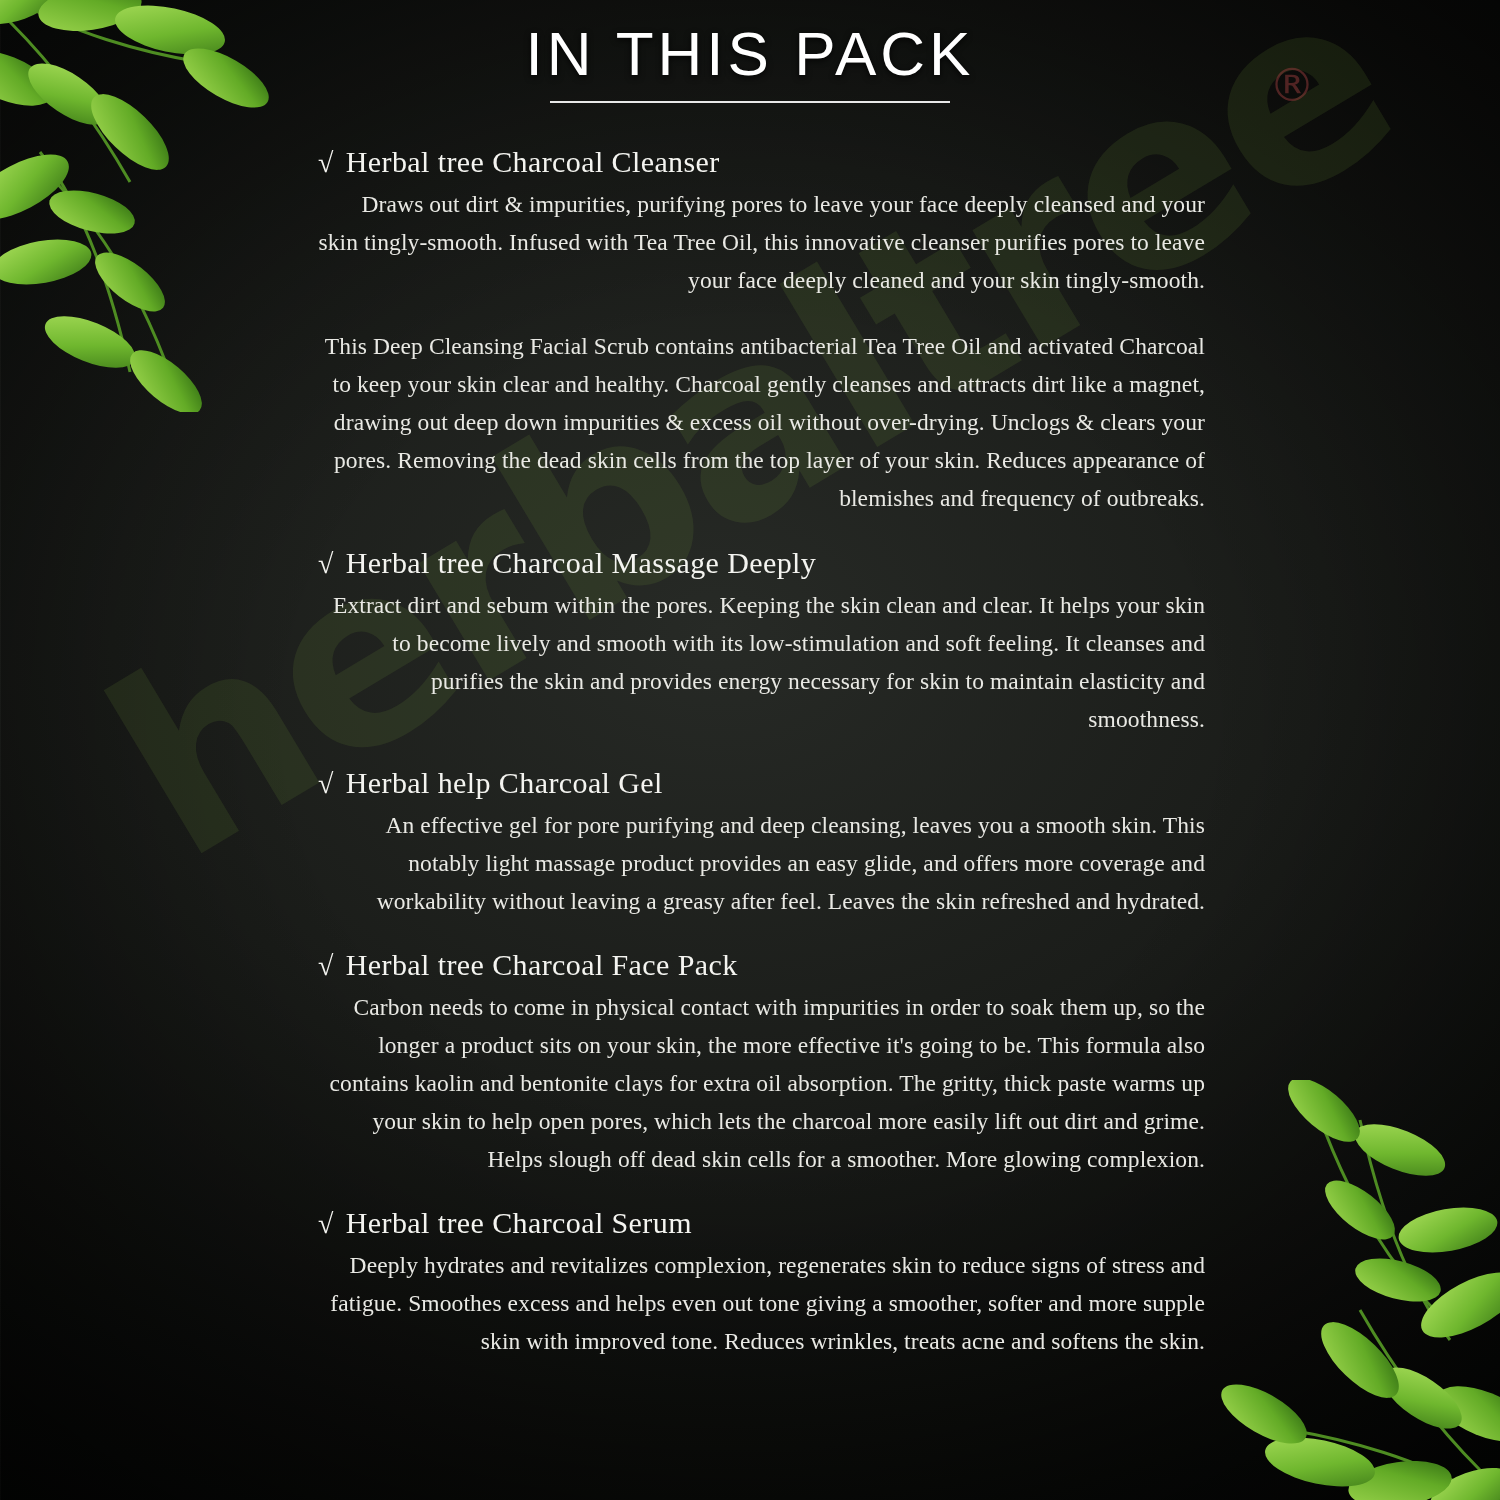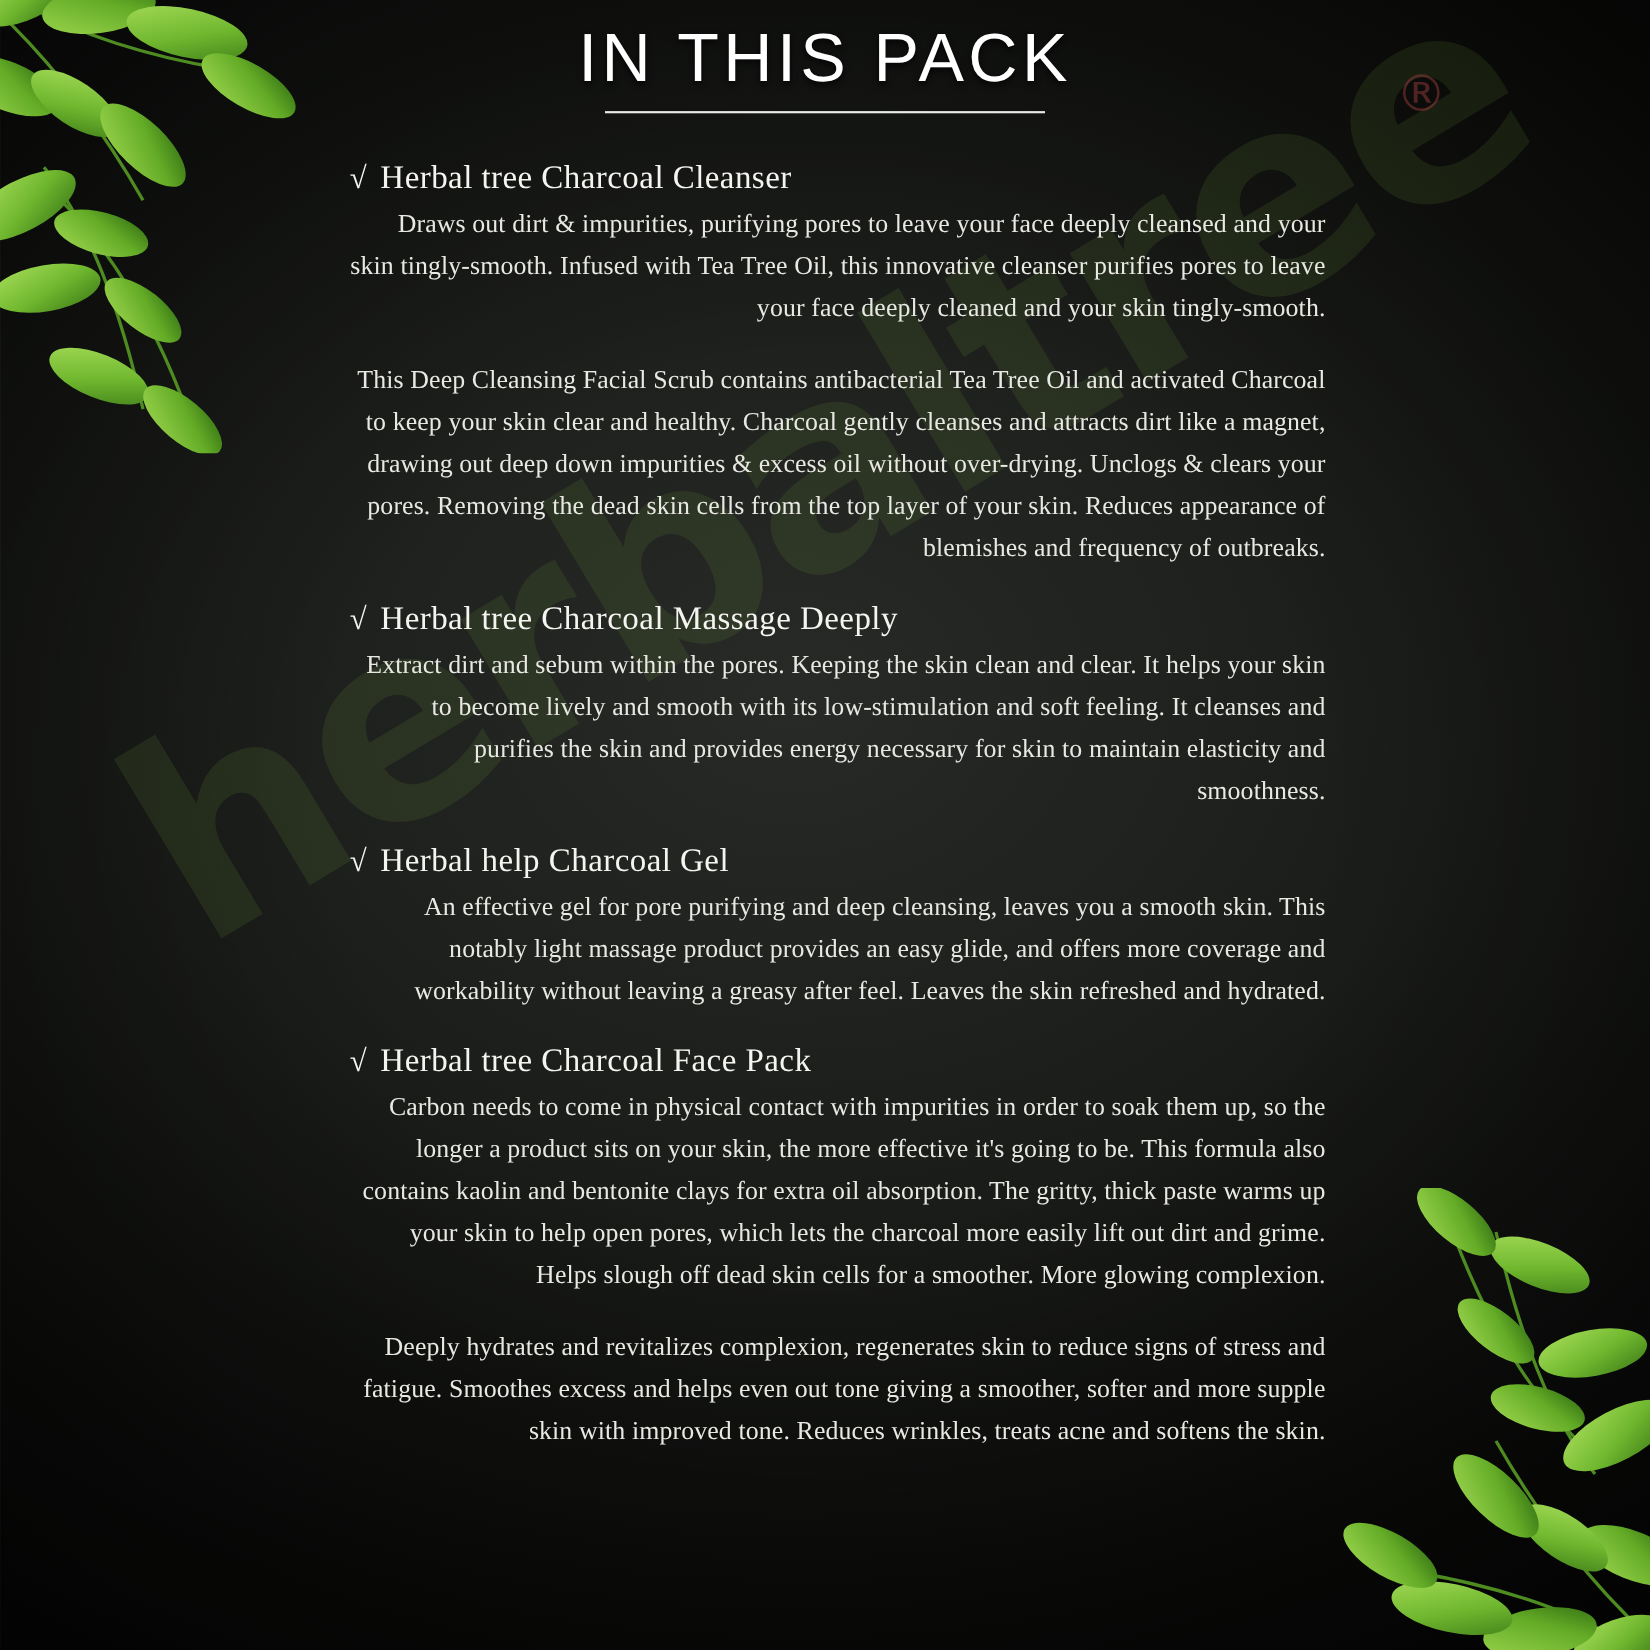--- a/index.html
+++ b/index.html
@@ -231,6 +231,9 @@
     </div>
 
     <div class="item">
+      <div class="item-heading">
+        <span class="check">√</span><span>Herbal tree Charcoal Serum</span>
+      </div>
       <div class="item-body">Deeply hydrates and revitalizes complexion, regenerates skin to reduce signs of stress and fatigue. Smoothes excess and helps even out tone giving a smoother, softer and more supple skin with improved tone. Reduces wrinkles, treats acne and softens the skin.</div>
     </div>
 

